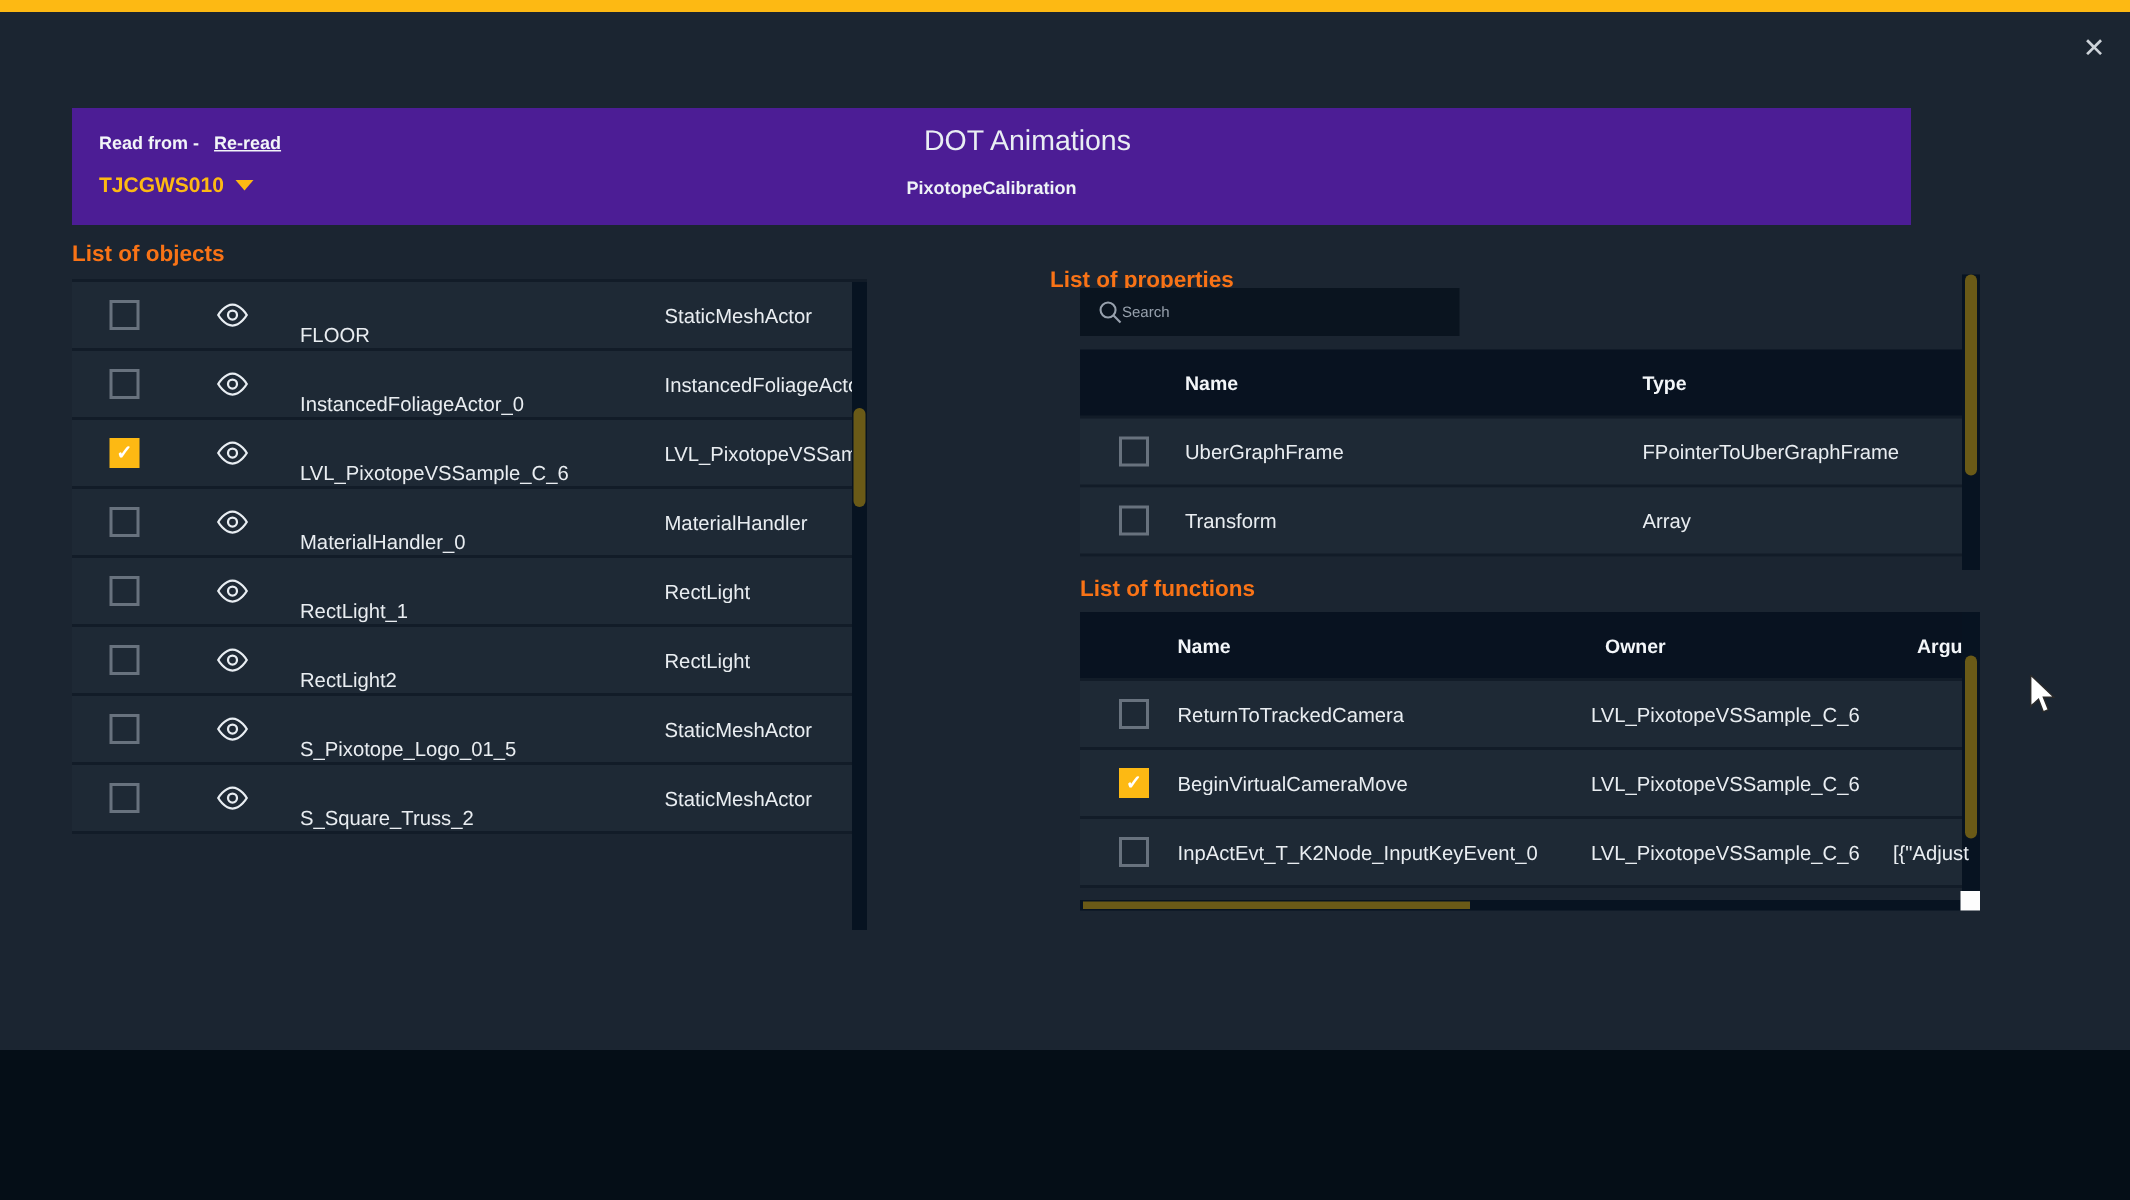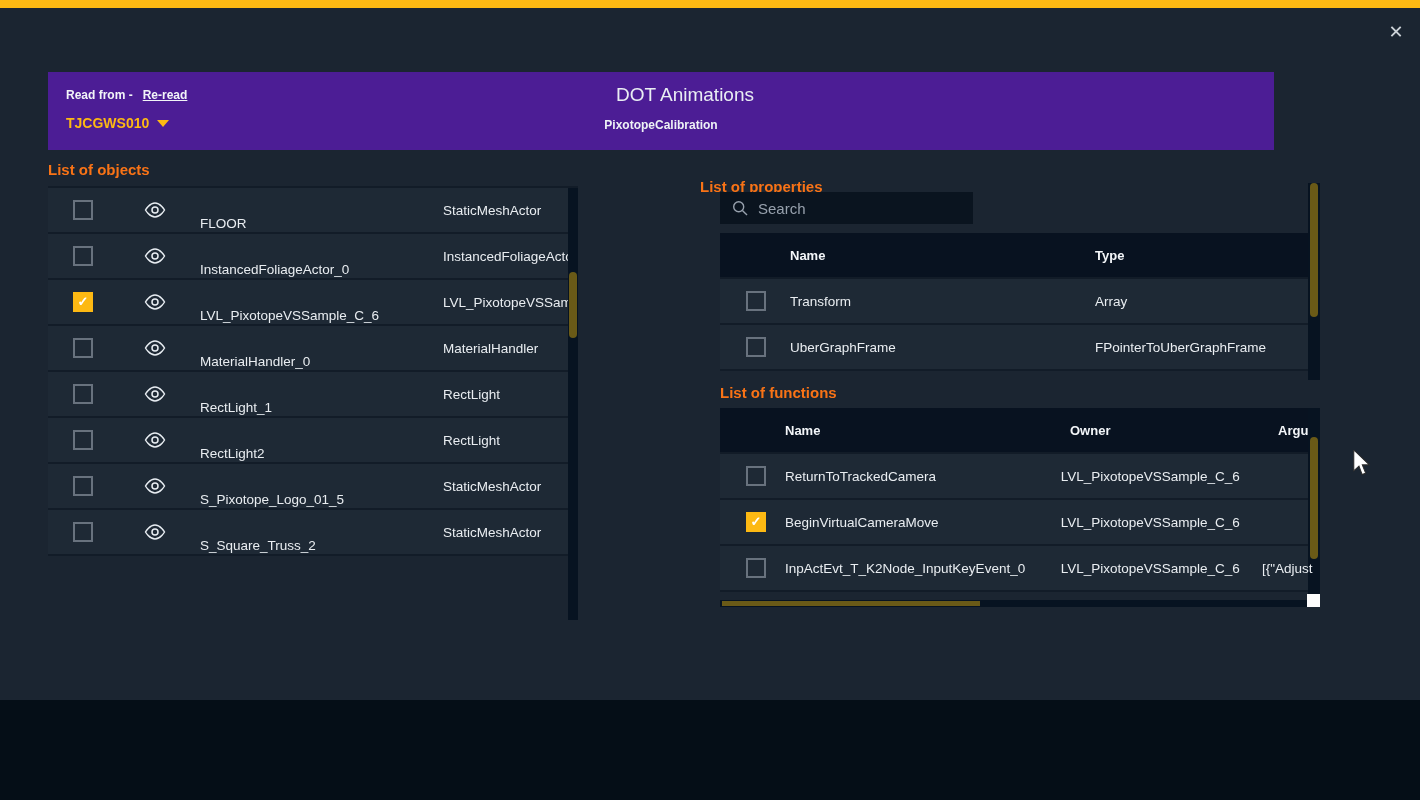--- a/index.html
+++ b/index.html
@@ -48,7 +48,7 @@
   
   .searchbox { position:absolute; left:720px; top:192px; width:253px; height:32px; background:#0a141f; display:flex; align-items:center; }
   .searchbox svg { margin-left:12px; flex:0 0 auto; }
-  .searchbox input { flex:1; margin-left:10px; border:none; outline:none; background:transparent; color:#e8edf2; font-size:15px; font-family:"Liberation Sans", sans-serif; }
+  .searchbox input { flex:1; border:none; outline:none; background:transparent; color:#e8edf2; font-size:10px; font-family:"Liberation Sans", sans-serif; }
   .searchbox input::placeholder { color:#97a1ad; }
   
   .ptable { position:absolute; left:720px; top:233px; width:588px; }

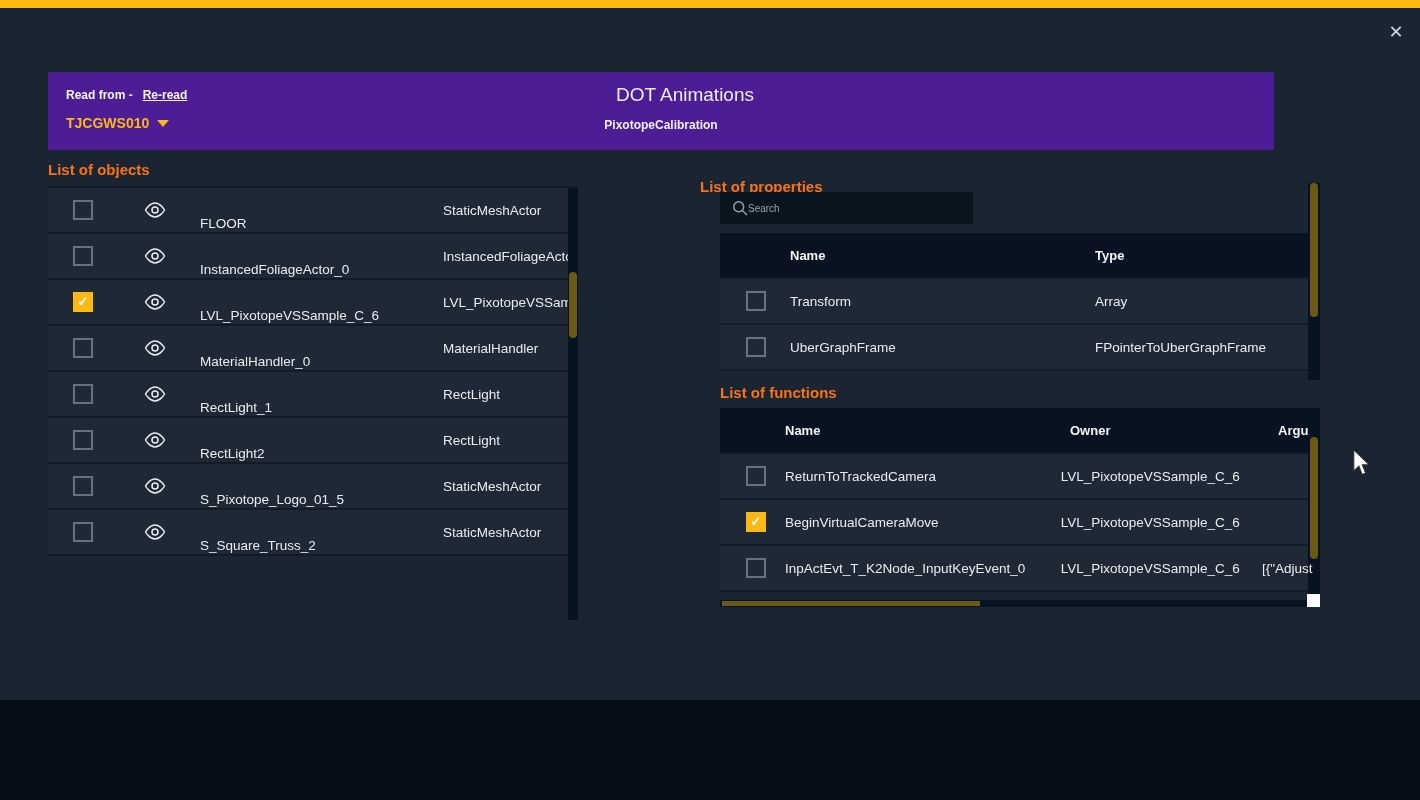--- a/index.html
+++ b/index.html
@@ -220,13 +220,13 @@
   </div>
   <div class="row prow">
     <span class="cb"></span>
+    <span class="cell c-name">UberGraphFrame</span>
+    <span class="cell c-type">FPointerToUberGraphFrame</span>
+  </div>
+  <div class="row prow">
+    <span class="cb"></span>
     <span class="cell c-name">Transform</span>
     <span class="cell c-type">Array</span>
-  </div>
-  <div class="row prow">
-    <span class="cb"></span>
-    <span class="cell c-name">UberGraphFrame</span>
-    <span class="cell c-type">FPointerToUberGraphFrame</span>
   </div>
 </div>
 <div class="vscroll pscroll">

